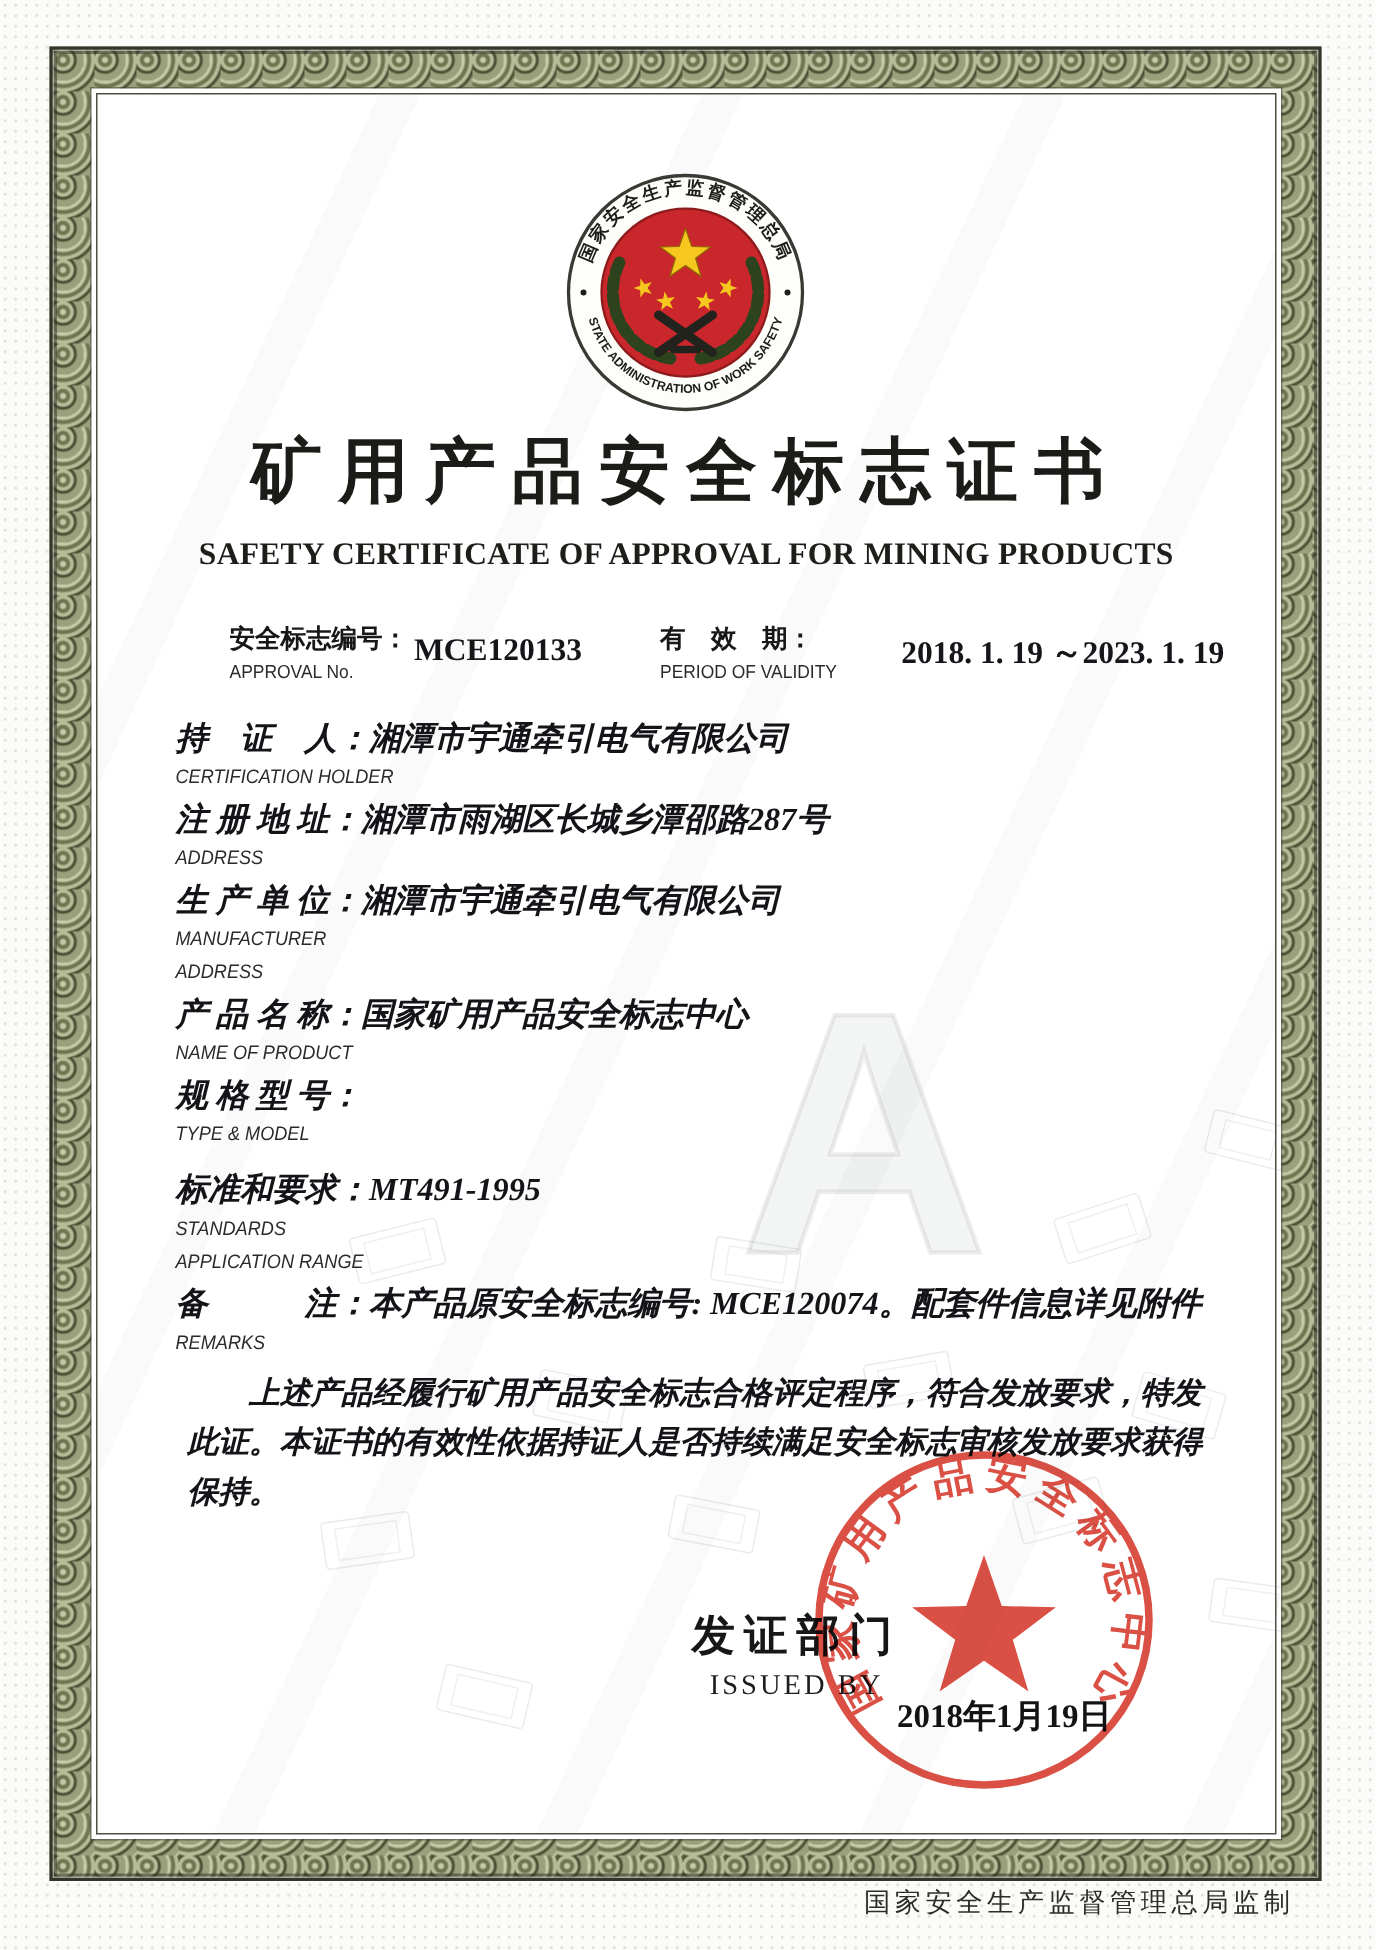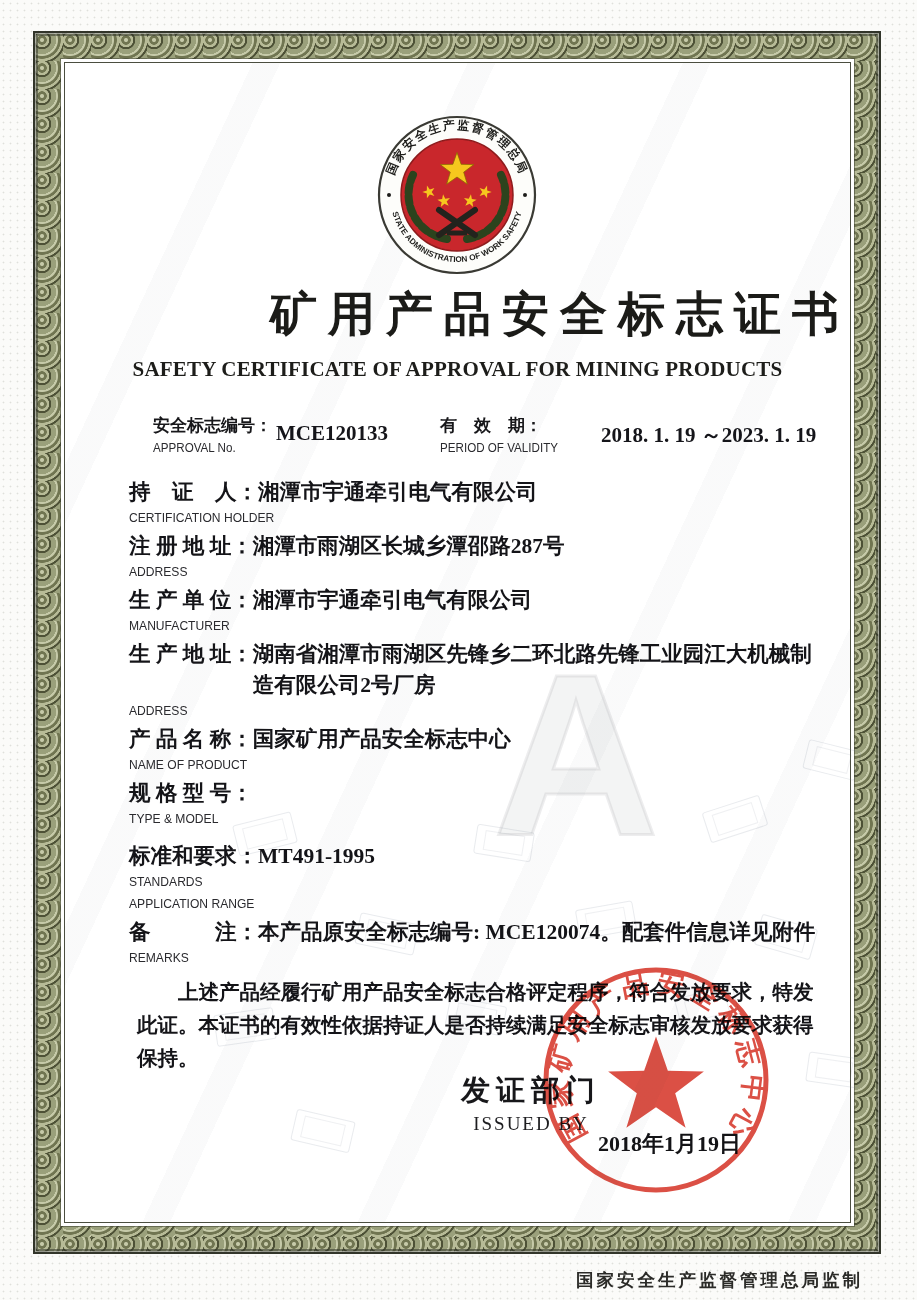--- a/index.html
+++ b/index.html
@@ -41,7 +41,7 @@
   }
   .emblem{position:absolute;left:310px;top:50px;}
   .title-zh{
-    position:absolute;top:220px;left:0;width:100%;text-align:right;
+    position:absolute;top:220px;left:0;width:100%;text-align:center;
     font-size:47px;font-weight:900;letter-spacing:11px;color:#1b1b18;white-space:nowrap;
   }
   .title-en{

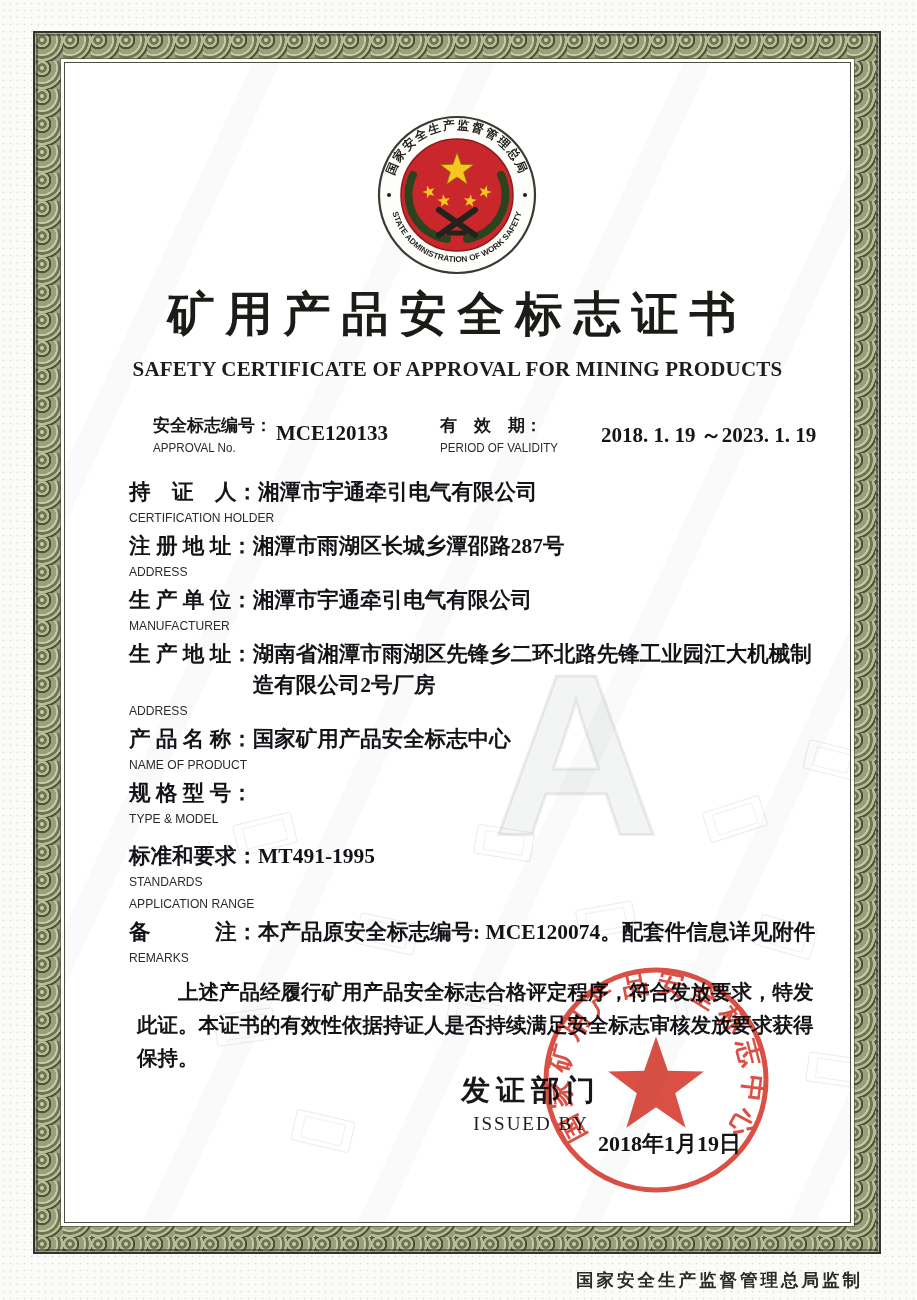--- a/index.html
+++ b/index.html
@@ -53,7 +53,7 @@
   .lblblk .en{font-size:12.5px;font-family:"Liberation Sans",sans-serif;color:#2a2a2e;transform:scaleX(.93);transform-origin:left;margin-top:2px;white-space:nowrap;}
   .apr-val{font-size:21px;font-weight:600;margin-top:8px;margin-left:4px;white-space:nowrap;color:#15151a;}
   .v2{margin-left:34px;}
-  .fields{position:absolute;top:414px;left:64px;right:24px;}
+  .fields{position:absolute;top:414px;left:52px;right:24px;font-style:italic;}
   .row{margin-bottom:5px;}
   .row .zh-line{display:flex;align-items:flex-start;font-size:21.5px;line-height:31px;color:#141418;}
   .row .lbl{flex:0 0 auto;font-weight:bold;white-space:pre;}

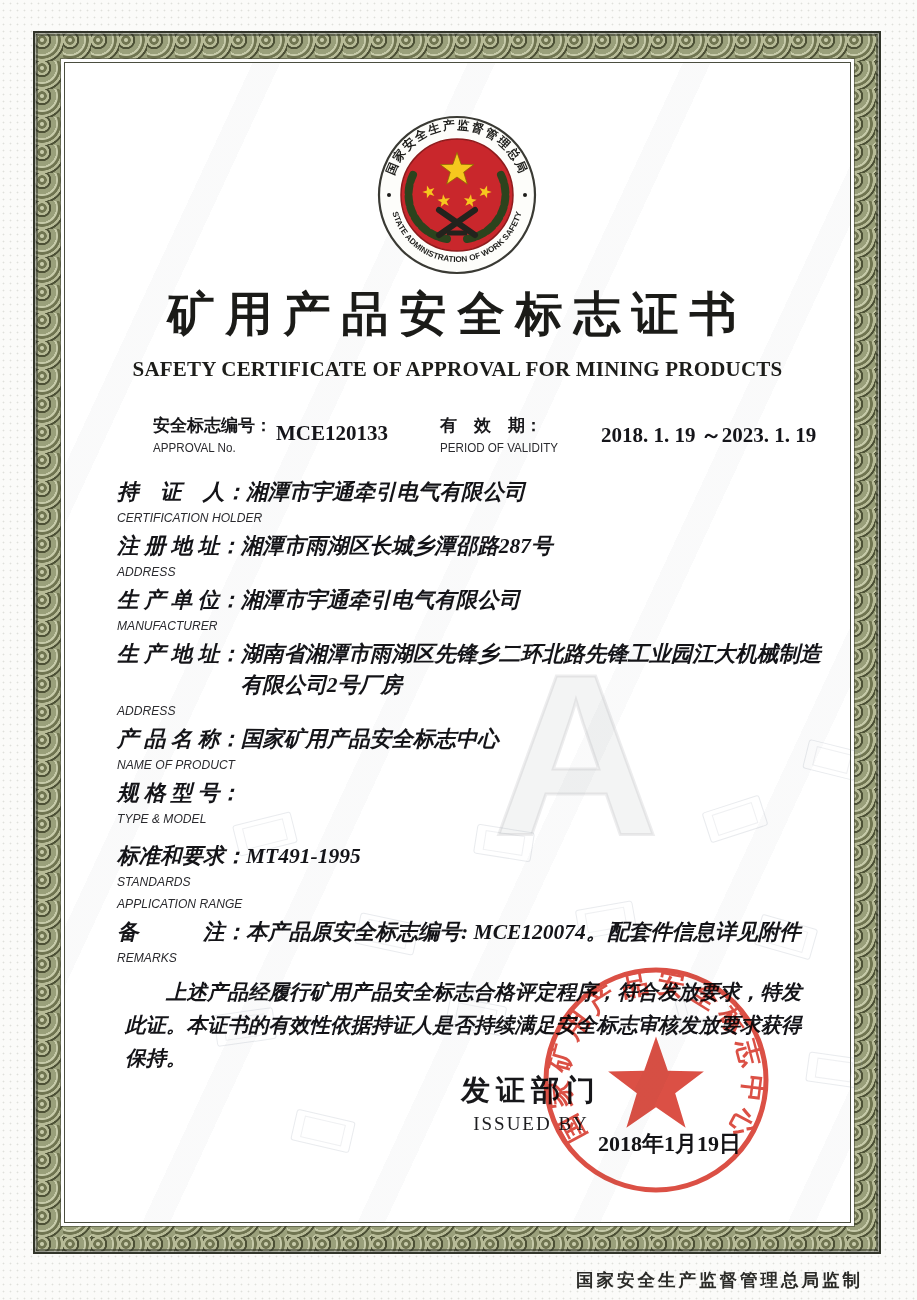--- a/index.html
+++ b/index.html
@@ -172,10 +172,6 @@
         <div class="en">MANUFACTURER</div>
       </div>
       <div class="row">
-        <div class="zh-line">
-            <span class="lbl">生 产 地 址：</span>
-            <span class="val">湖南省湘潭市雨湖区先锋乡二环北路先锋工业园江大机械制造有限公司2号厂房</span>
-          </div>
         <div class="en">ADDRESS</div>
       </div>
       <div class="row">

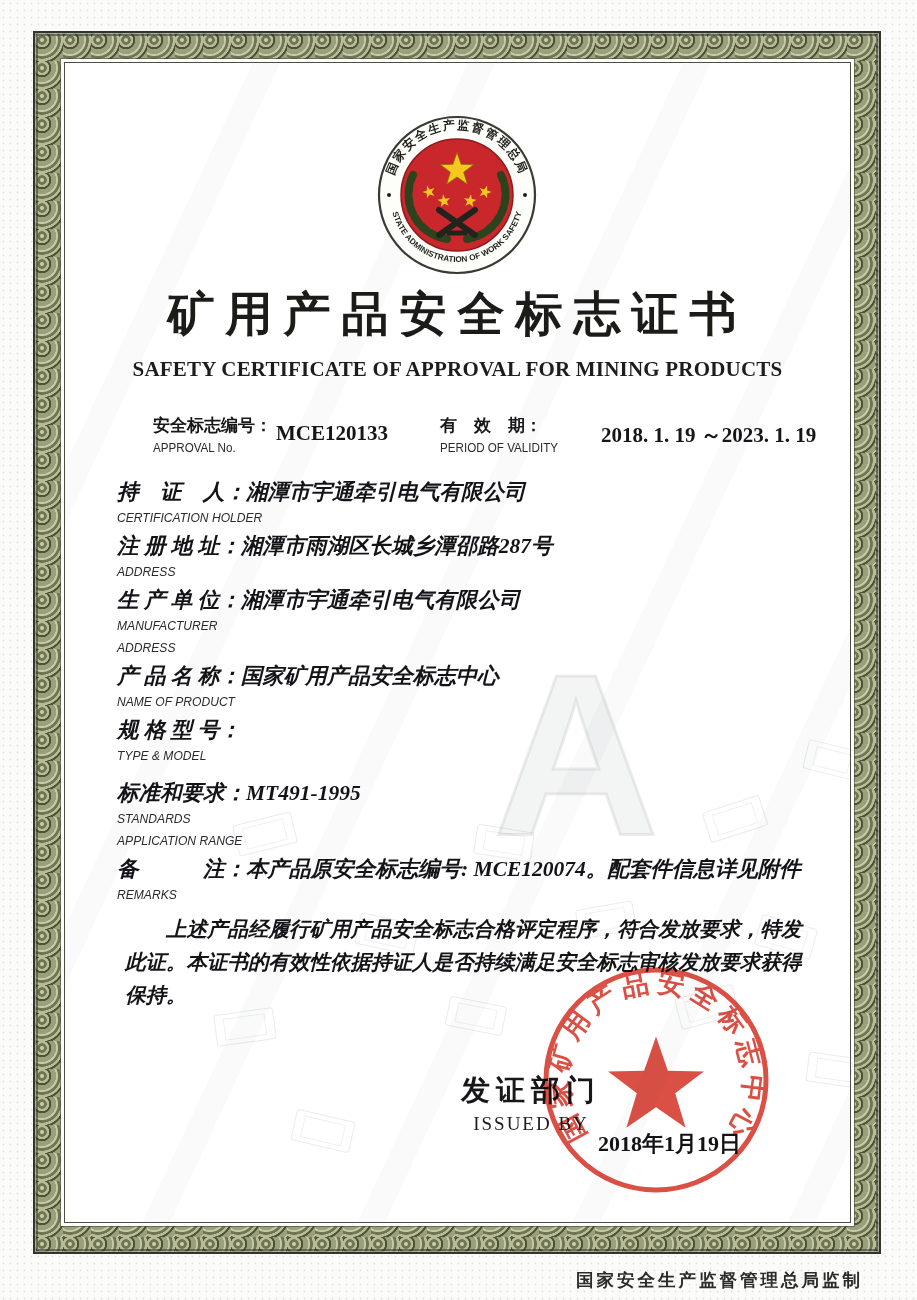--- a/index.html
+++ b/index.html
@@ -71,7 +71,7 @@
   .seal{position:absolute;left:474px;top:900px;z-index:4;mix-blend-mode:multiply;opacity:.88;}
   .imprint{
     position:absolute;top:1256px;right:54px;
-    font-size:17.5px;font-weight:bold;letter-spacing:3px;color:#2b2b28;white-space:nowrap;margin-top:12px;
+    font-size:17.5px;font-weight:normal;letter-spacing:3px;color:#2b2b28;white-space:nowrap;
   }
 </style>
 </head>

